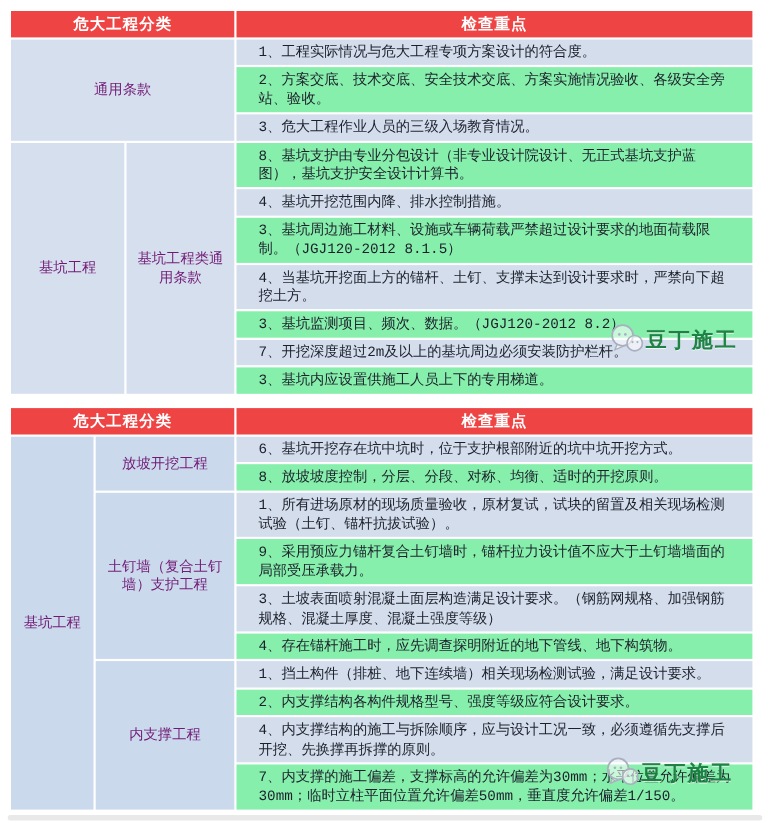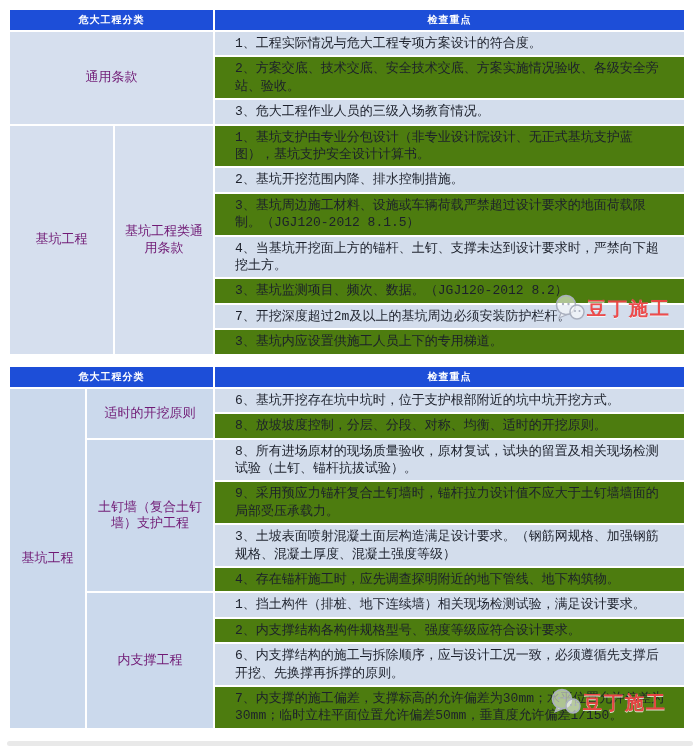--- a/index.html
+++ b/index.html
@@ -15,7 +15,7 @@
   }
   table.tbl + table.tbl{margin-top:9px;}
   th.hd{
-    background:#1d4ed8;color:#ffffff;font-weight:bold;font-size:10px;
+    background:#ef4444;color:#ffffff;font-weight:bold;font-size:14px;
     padding:3px 4px;text-align:center;letter-spacing:1px;
   }
   td.item{

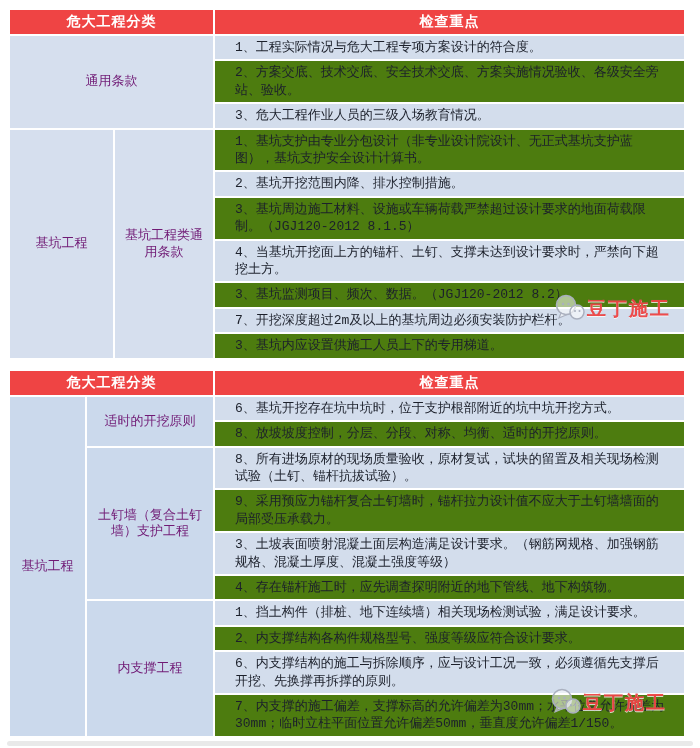--- a/index.html
+++ b/index.html
@@ -27,7 +27,7 @@
     line-height:1.3;padding:0 4px;overflow-wrap:anywhere;
   }
   .band-dark{background:#d3ddec;}
-  .band-light{background:#4d7c0f;margin-left:11px;}
+  .band-light{background:#86efac;margin-left:11px;}
   .cat-t1{background:#d6dfee;}
   .cat-t2{background:#cbd9ec;}
   .watermark{

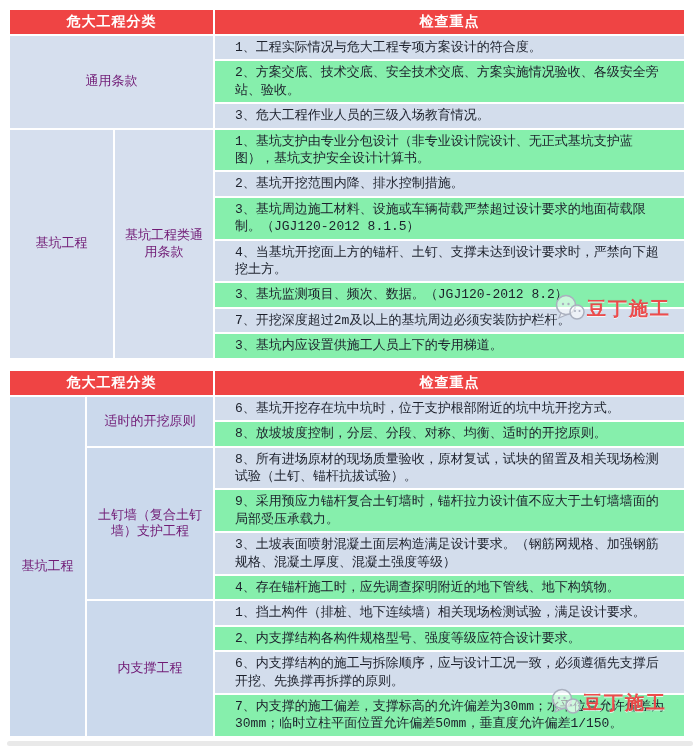--- a/index.html
+++ b/index.html
@@ -73,7 +73,7 @@
     <tr>
       <td class="cat cat-t1" rowspan="7">基坑工程</td>
       <td class="cat cat-t1" rowspan="7">基坑工程类通用条款</td>
-      <td class="item band-light">1、基坑支护由专业分包设计（非专业设计院设计、无正式基坑支护蓝图），基坑支护安全设计计算书。</td>
+      <td class="item band-light">8、基坑支护由专业分包设计（非专业设计院设计、无正式基坑支护蓝图），基坑支护安全设计计算书。</td>
     </tr>
     <tr>
           <td class="item band-dark">2、基坑开挖范围内降、排水控制措施。</td>

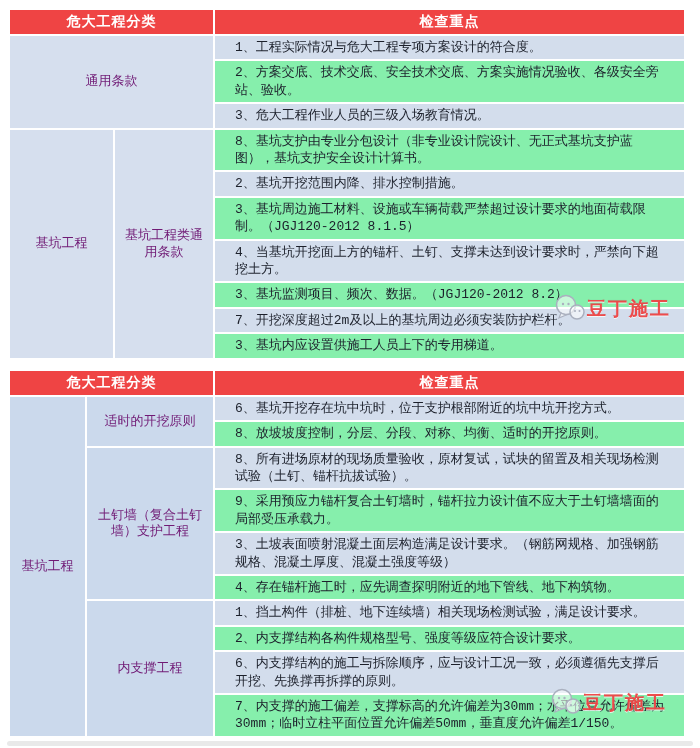--- a/index.html
+++ b/index.html
@@ -76,7 +76,7 @@
       <td class="item band-light">8、基坑支护由专业分包设计（非专业设计院设计、无正式基坑支护蓝图），基坑支护安全设计计算书。</td>
     </tr>
     <tr>
-          <td class="item band-dark">2、基坑开挖范围内降、排水控制措施。</td>
+          <td class="item band-dark">4、基坑开挖范围内降、排水控制措施。</td>
         </tr>
     <tr>
           <td class="item band-light">3、基坑周边施工材料、设施或车辆荷载严禁超过设计要求的地面荷载限制。（JGJ120-2012 8.1.5）</td>

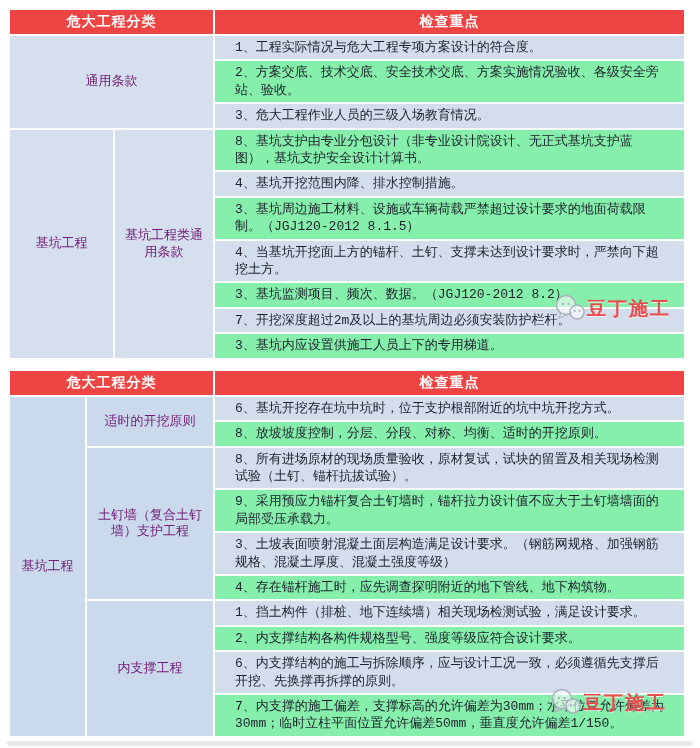--- a/index.html
+++ b/index.html
@@ -35,7 +35,7 @@
     z-index:5;pointer-events:none;
   }
   .wm-text{
-    font-size:19px;font-weight:bold;color:#ef4444;letter-spacing:2px;
+    font-size:19px;font-weight:bold;color:#15803d;letter-spacing:2px;
     text-shadow:0 1px 0 rgba(255,255,255,0.8), 0 0 1px rgba(120,128,150,0.5);
     opacity:0.95;
   }

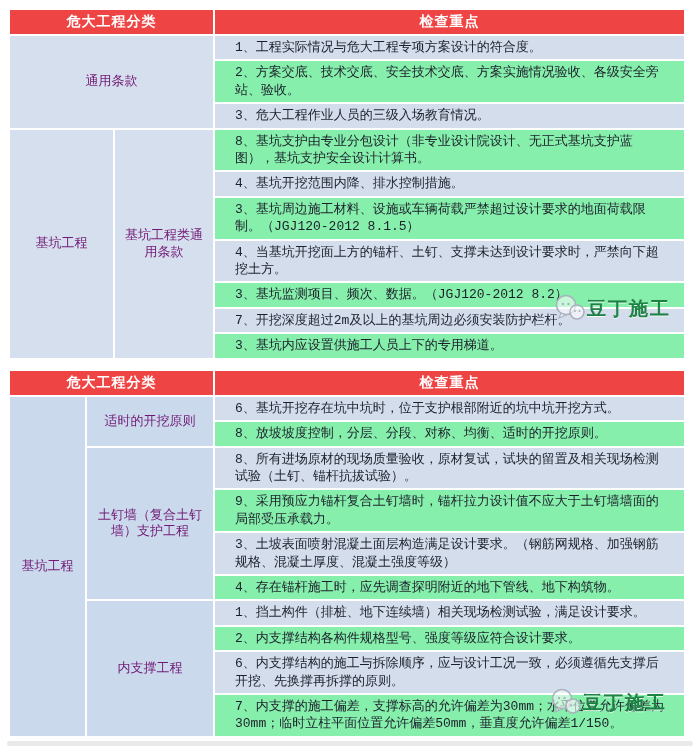--- a/index.html
+++ b/index.html
@@ -109,7 +109,7 @@
     </tr>
     <tr>
       <td class="cat cat-t2" rowspan="10">基坑工程</td>
-      <td class="cat cat-t2" rowspan="2">适时的开挖原则</td>
+      <td class="cat cat-t2" rowspan="2">放坡开挖工程</td>
       <td class="item band-dark">6、基坑开挖存在坑中坑时，位于支护根部附近的坑中坑开挖方式。</td>
     </tr>
     <tr>

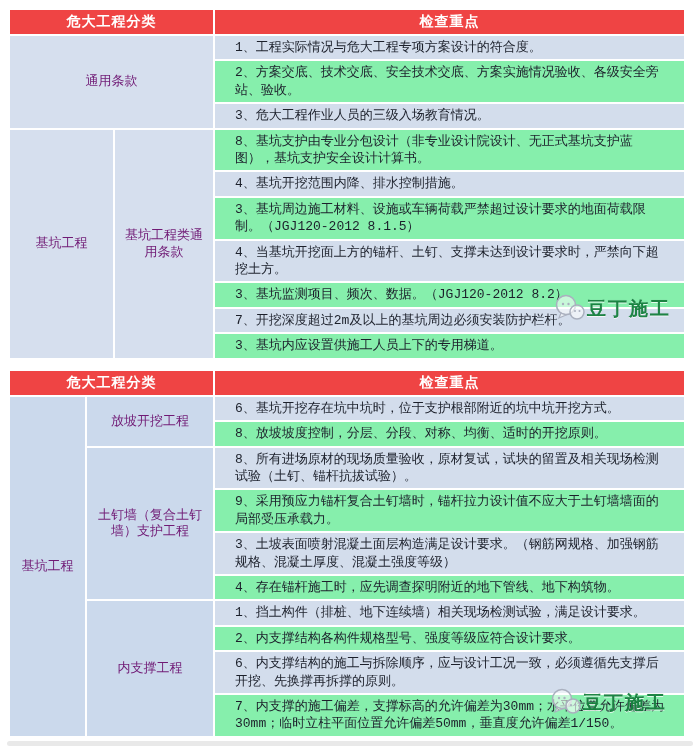--- a/index.html
+++ b/index.html
@@ -117,7 +117,7 @@
         </tr>
     <tr>
       <td class="cat cat-t2" rowspan="4">土钉墙（复合土钉墙）支护工程</td>
-      <td class="item band-dark">8、所有进场原材的现场质量验收，原材复试，试块的留置及相关现场检测试验（土钉、锚杆抗拔试验）。</td>
+      <td class="item band-dark">1、所有进场原材的现场质量验收，原材复试，试块的留置及相关现场检测试验（土钉、锚杆抗拔试验）。</td>
     </tr>
     <tr>
           <td class="item band-light">9、采用预应力锚杆复合土钉墙时，锚杆拉力设计值不应大于土钉墙墙面的局部受压承载力。</td>

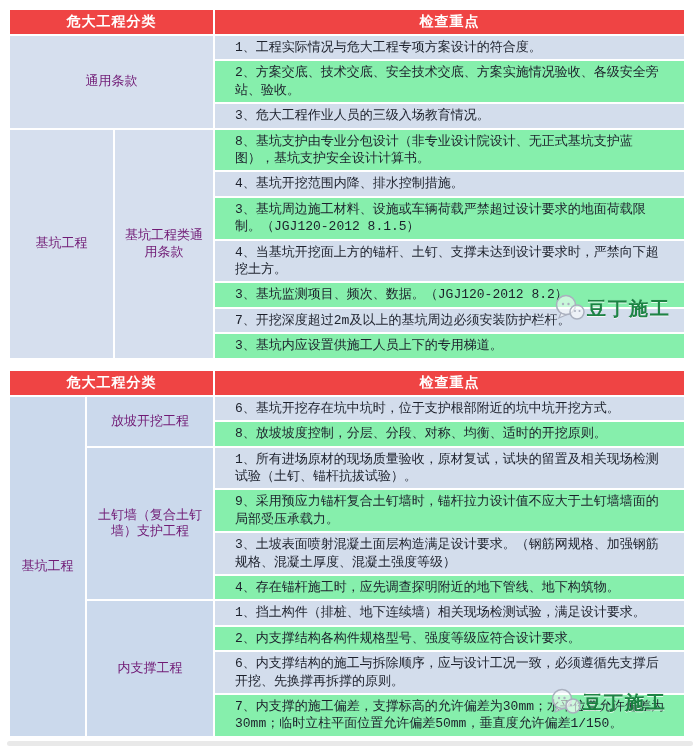--- a/index.html
+++ b/index.html
@@ -136,7 +136,7 @@
           <td class="item band-light">2、内支撑结构各构件规格型号、强度等级应符合设计要求。</td>
         </tr>
     <tr>
-          <td class="item band-dark">6、内支撑结构的施工与拆除顺序，应与设计工况一致，必须遵循先支撑后开挖、先换撑再拆撑的原则。</td>
+          <td class="item band-dark">4、内支撑结构的施工与拆除顺序，应与设计工况一致，必须遵循先支撑后开挖、先换撑再拆撑的原则。</td>
         </tr>
     <tr>
           <td class="item band-light">7、内支撑的施工偏差，支撑标高的允许偏差为30mm；水平位置允许偏差为30mm；临时立柱平面位置允许偏差50mm，垂直度允许偏差1/150。</td>

